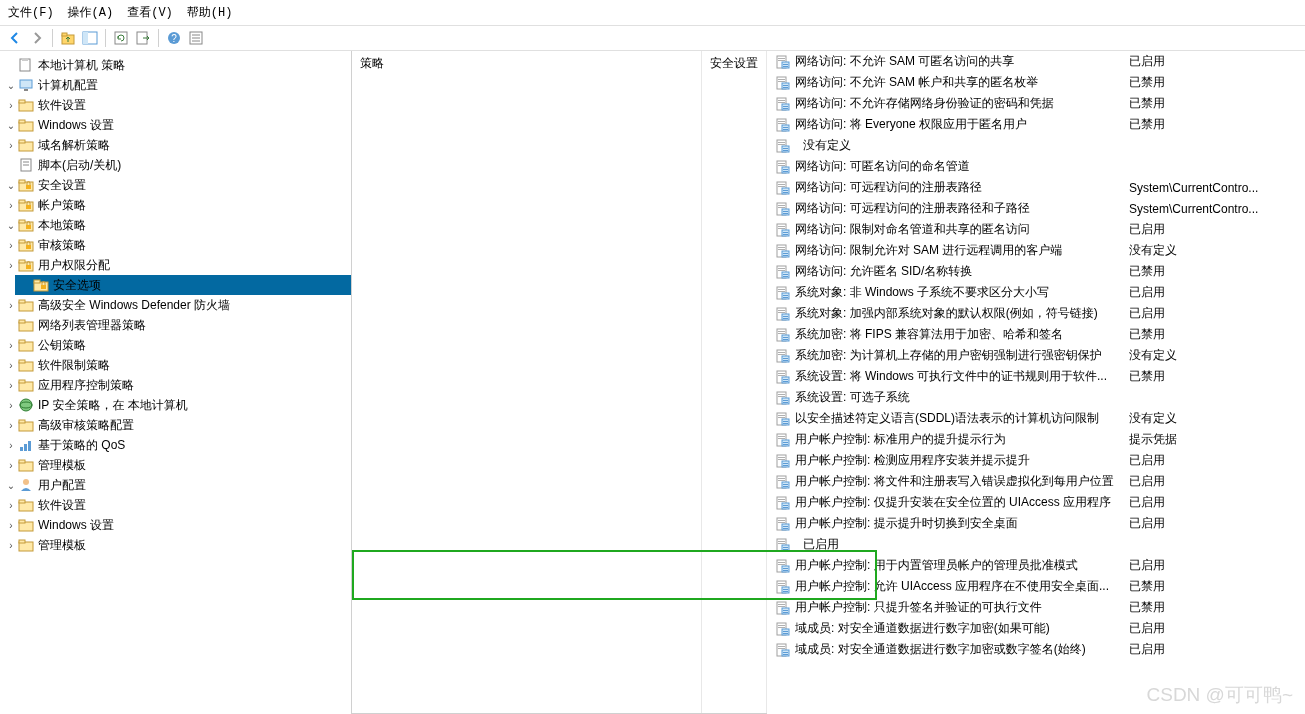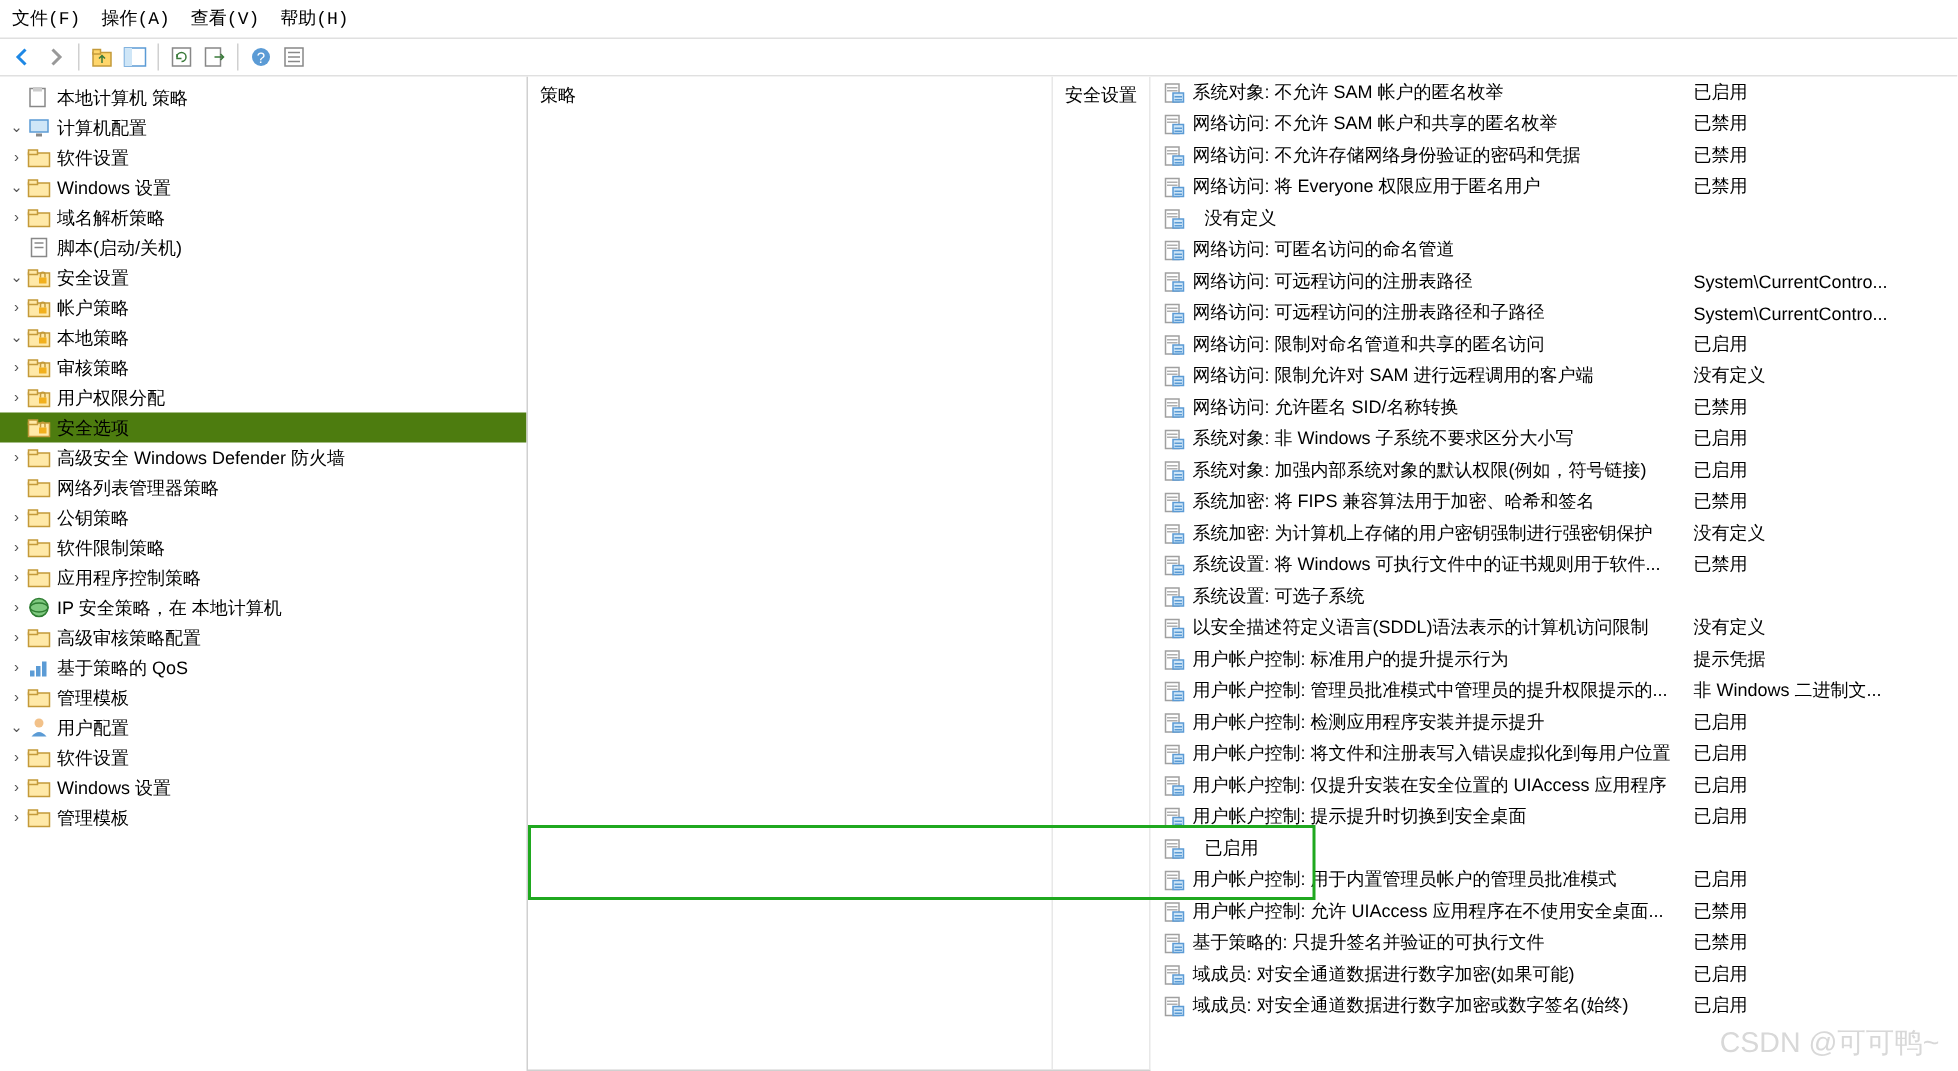--- a/index.html
+++ b/index.html
@@ -441,7 +441,7 @@
               <rect x="8" y="12" width="5" height="1" fill="#5b9bd5"></rect>
             </svg>
           </span>
-          <span class="c1">系统对象: 不允许 SAM 帐户的匿名枚举</span>
+          <span class="c1">网络访问: 不允许 SAM 可匿名访问的共享</span>
           <span class="c2">已启用</span>
         </div>
         <div class="list-row">

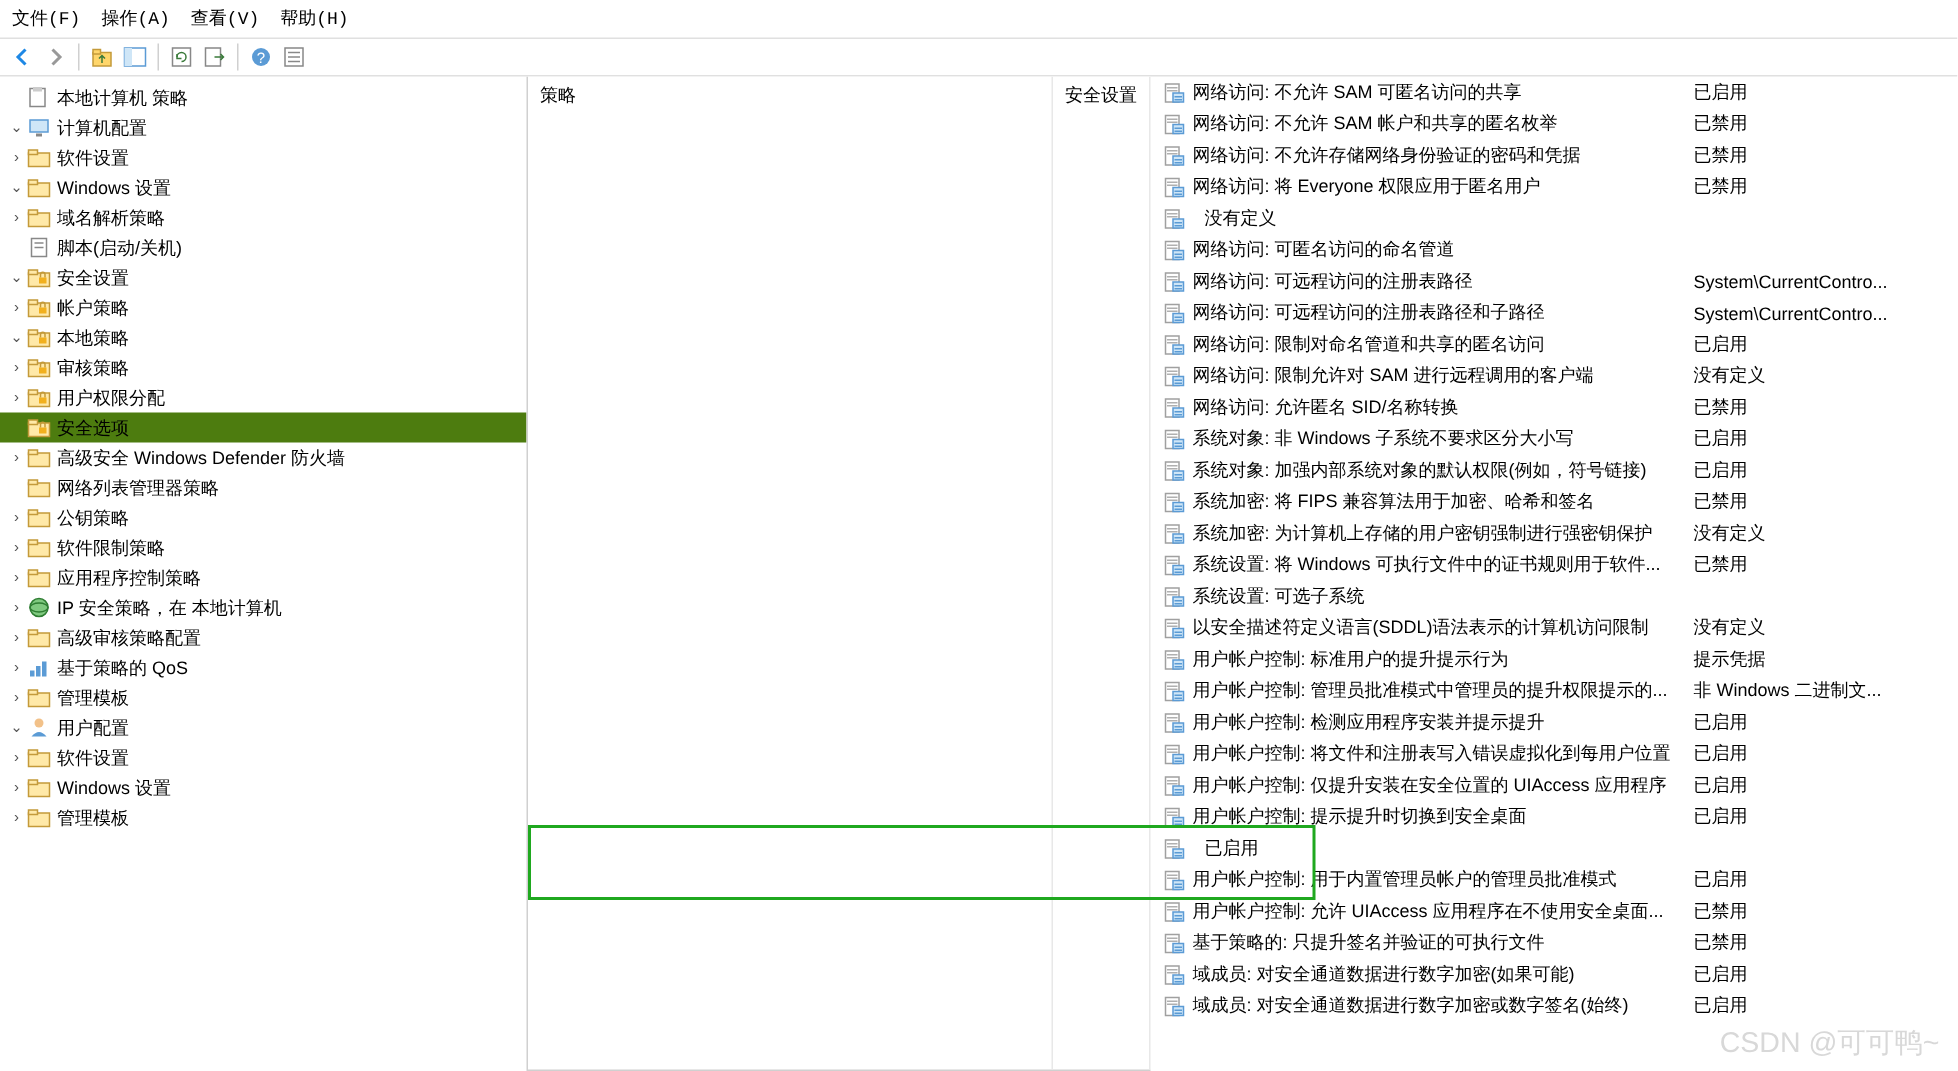--- a/index.html
+++ b/index.html
@@ -17,7 +17,7 @@
 .tree .twisty { width: 14px; text-align: center; color: #555; font-size: 10px; cursor: default; }
 .tree .ico-t { width: 16px; height: 16px; margin-right: 4px; display: inline-flex; align-items: center; justify-content: center; }
 .tree .lbl { cursor: default; }
-.tree .selected { background: #4d7c0f; }
+.tree .selected { background: #0369a1; margin-left: 15px; }
 .indent-0 { padding-left: 0px; }
 .indent-1 { padding-left: 18px; }
 .indent-2 { padding-left: 36px; }

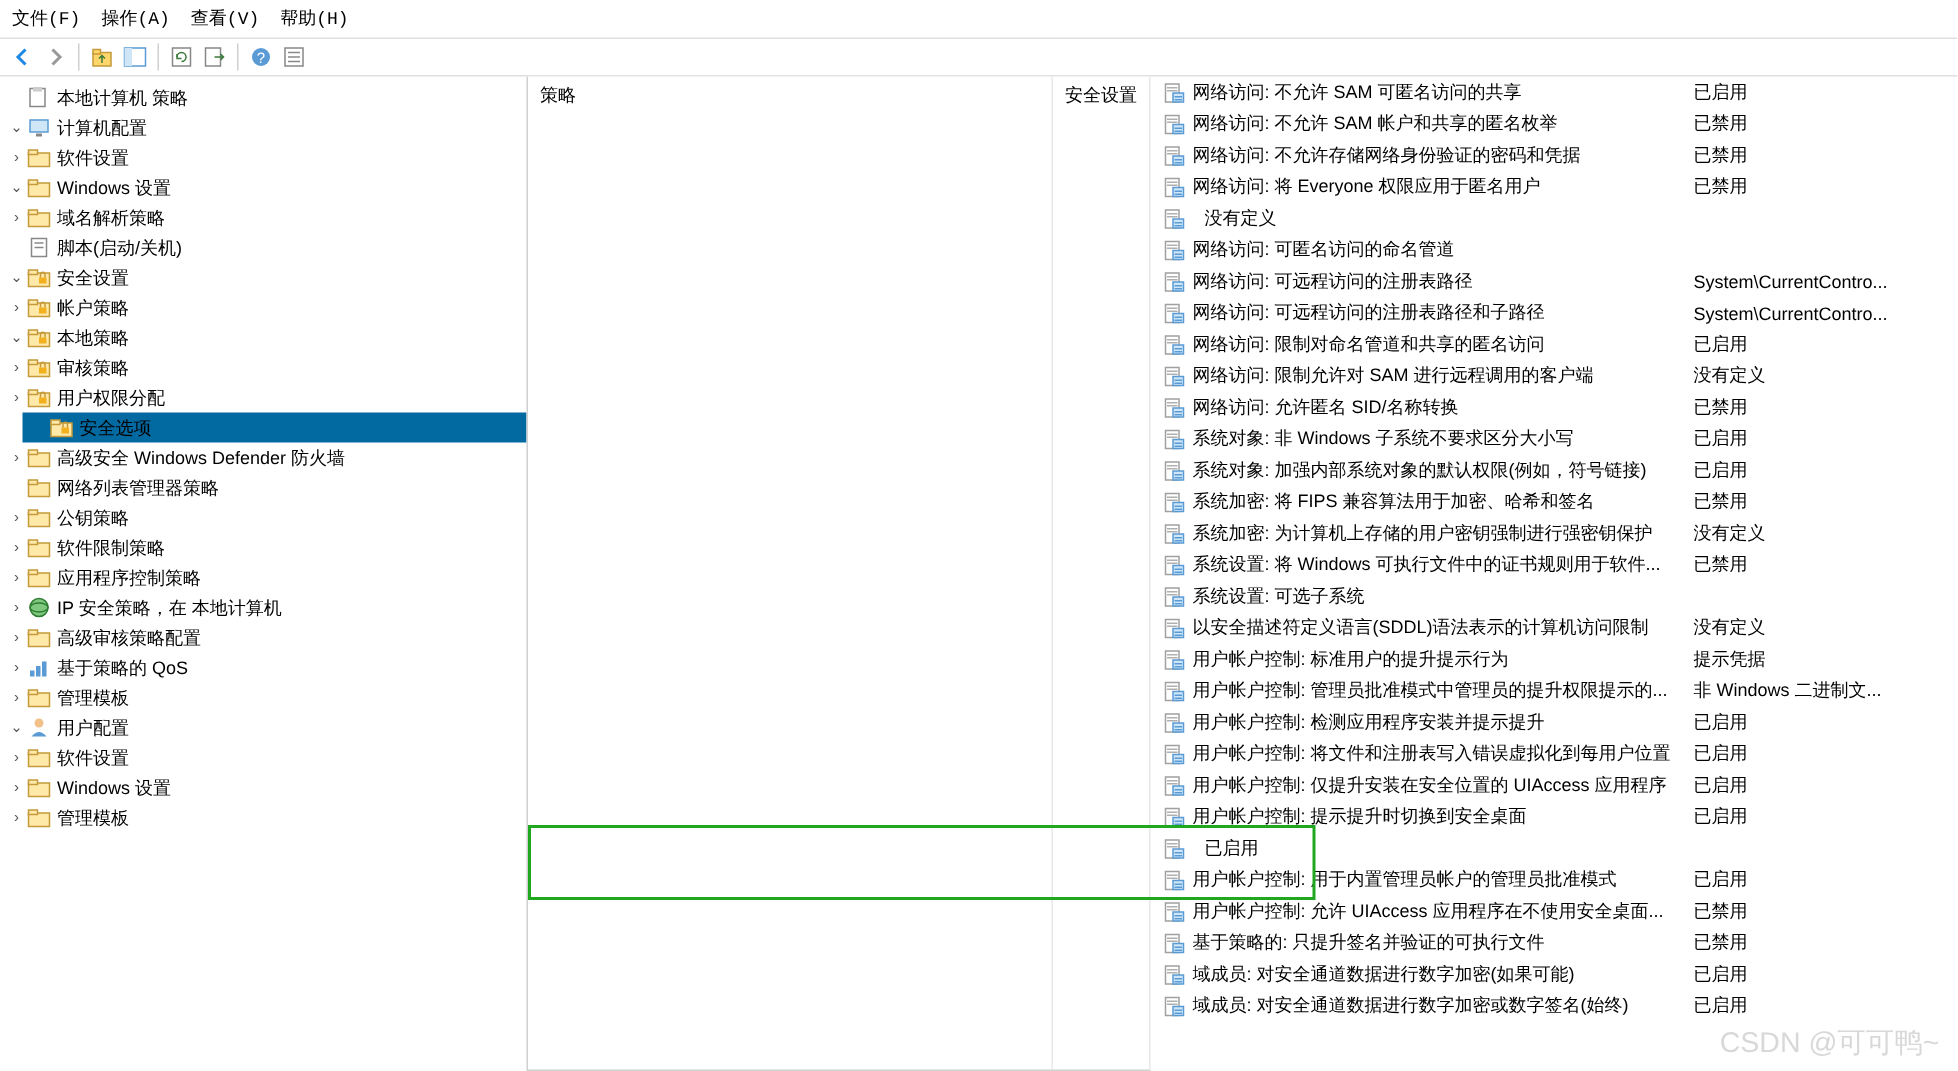--- a/index.html
+++ b/index.html
@@ -706,20 +706,6 @@
               <rect x="8" y="12" width="5" height="1" fill="#5b9bd5"></rect>
             </svg>
           </span>
-          <span class="c1">用户帐户控制: 管理员批准模式中管理员的提升权限提示的...</span>
-          <span class="c2">非 Windows 二进制文...</span>
-        </div>
-        <div class="list-row">
-          <span class="ico-r">
-            <svg width="16" height="16">
-              <rect x="2" y="2" width="9" height="12" fill="#fff" stroke="#a0a0a0"></rect>
-              <rect x="3" y="4" width="7" height="1" fill="#b0b0b0"></rect>
-              <rect x="3" y="6" width="7" height="1" fill="#b0b0b0"></rect>
-              <rect x="7" y="8" width="7" height="6" fill="#cfe6f7" stroke="#5b9bd5"></rect>
-              <rect x="8" y="10" width="5" height="1" fill="#5b9bd5"></rect>
-              <rect x="8" y="12" width="5" height="1" fill="#5b9bd5"></rect>
-            </svg>
-          </span>
           <span class="c1">用户帐户控制: 检测应用程序安装并提示提升</span>
           <span class="c2">已启用</span>
         </div>

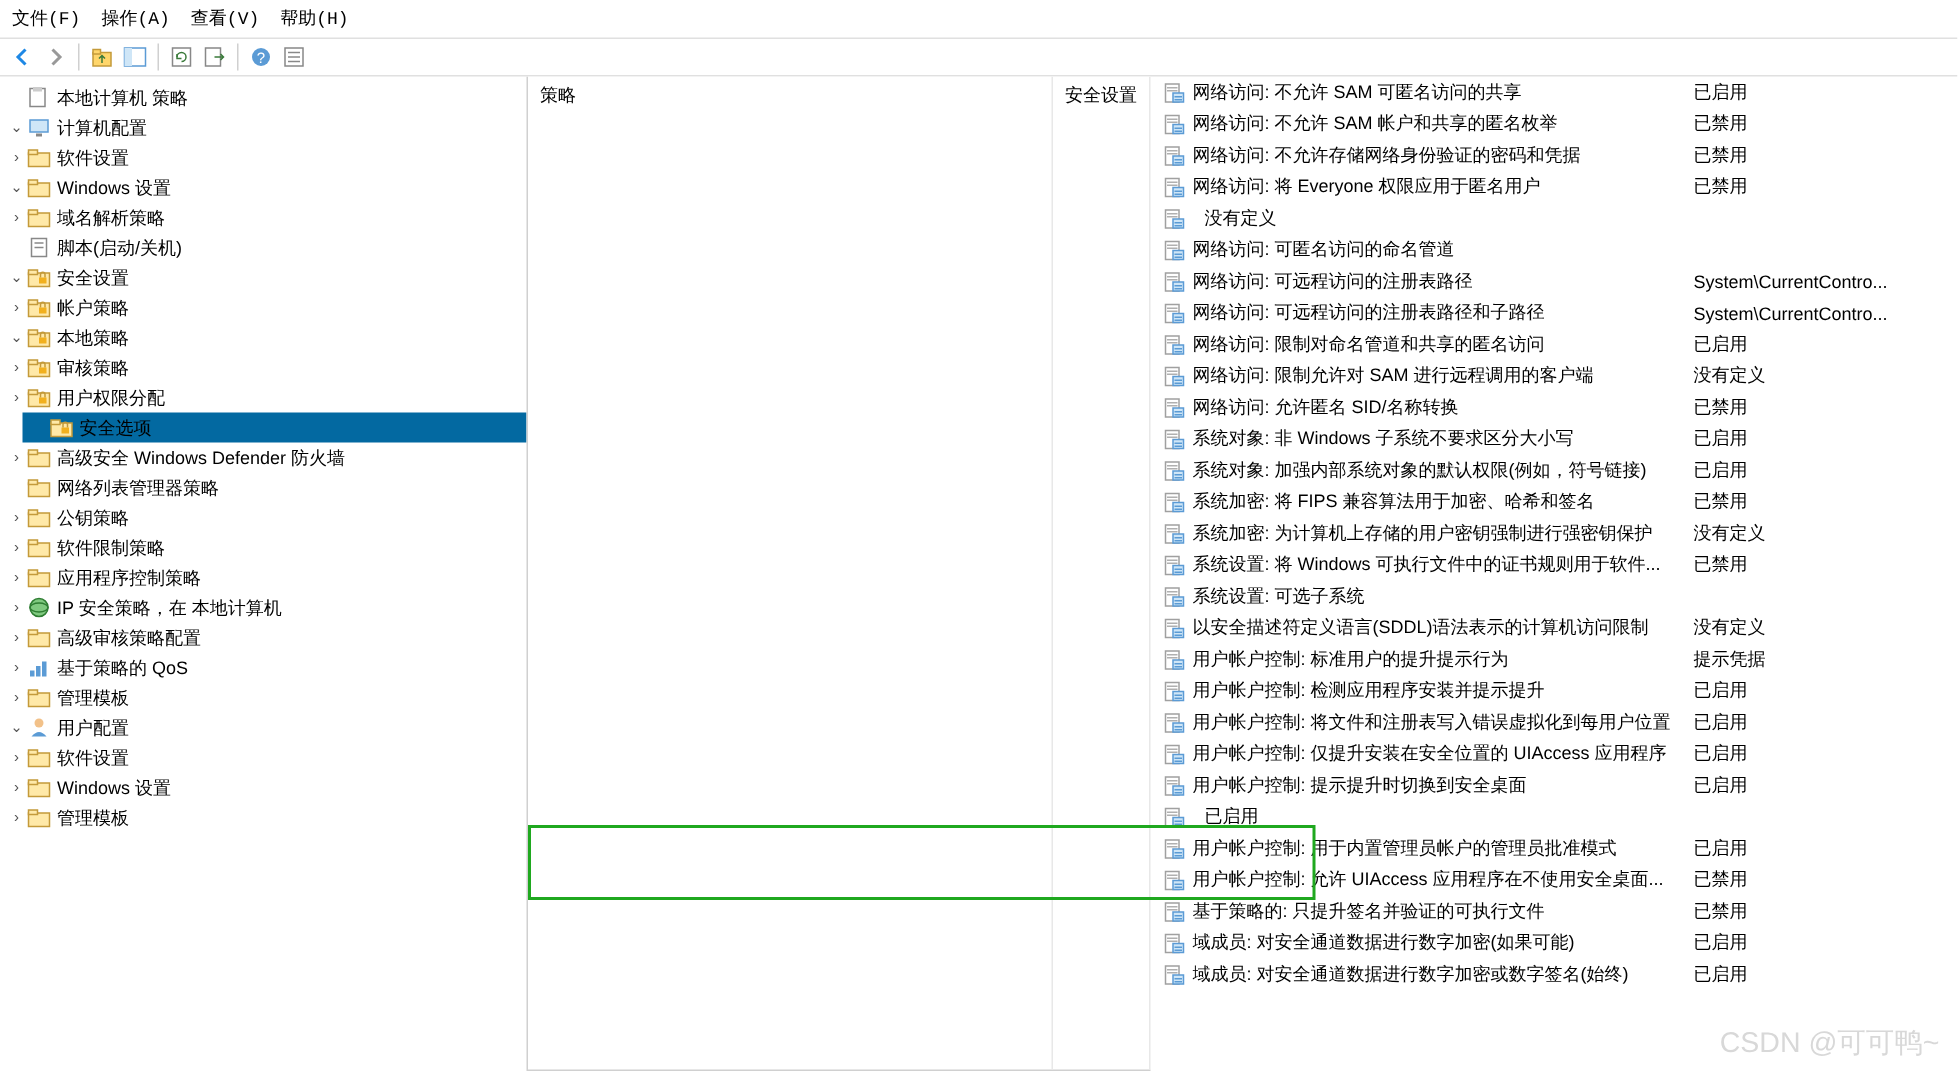--- a/index.html
+++ b/index.html
@@ -803,7 +803,7 @@
               <rect x="8" y="12" width="5" height="1" fill="#5b9bd5"></rect>
             </svg>
           </span>
-          <span class="c1">基于策略的: 只提升签名并验证的可执行文件</span>
+          <span class="c1">用户帐户控制: 只提升签名并验证的可执行文件</span>
           <span class="c2">已禁用</span>
         </div>
         <div class="list-row">

